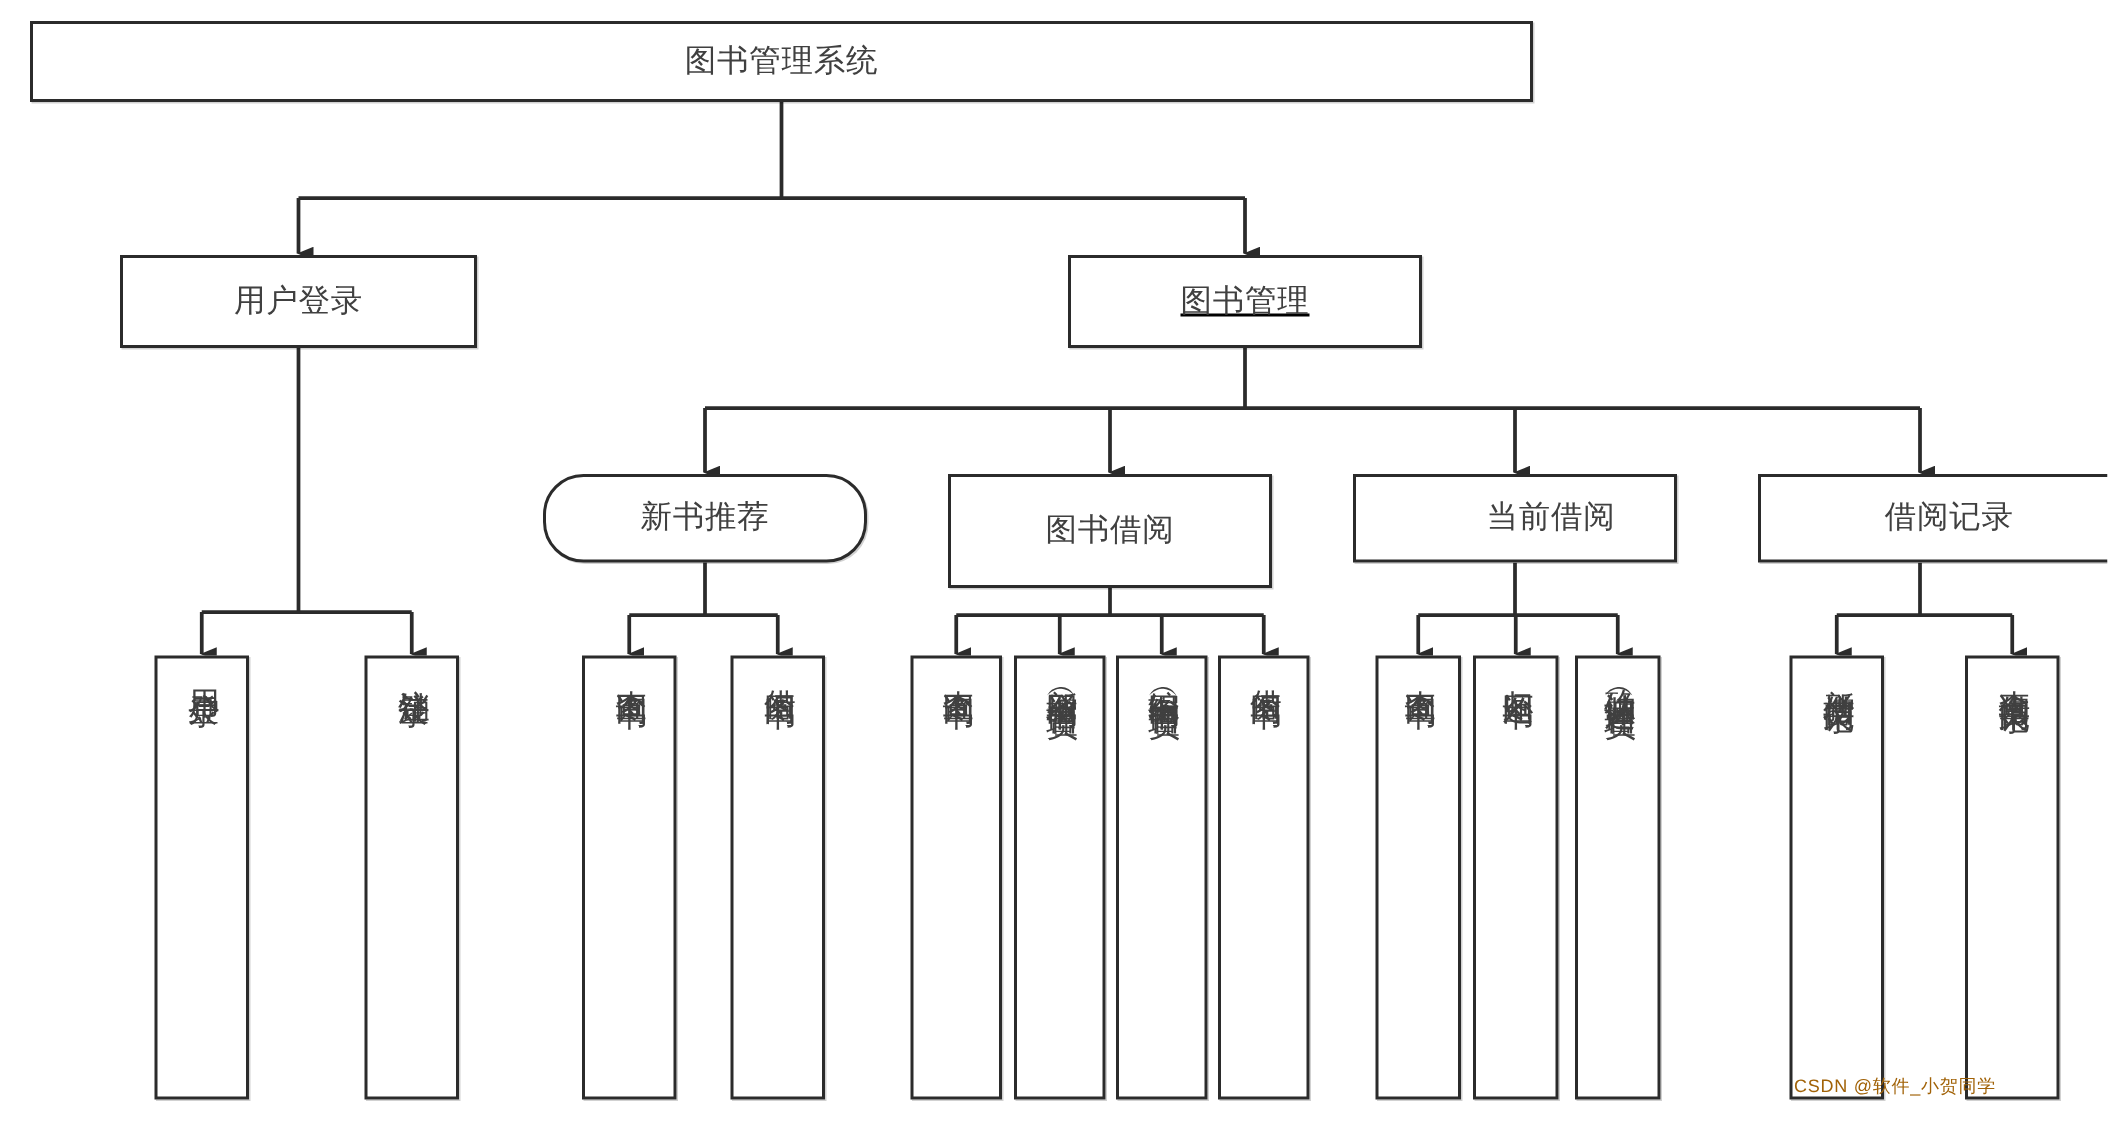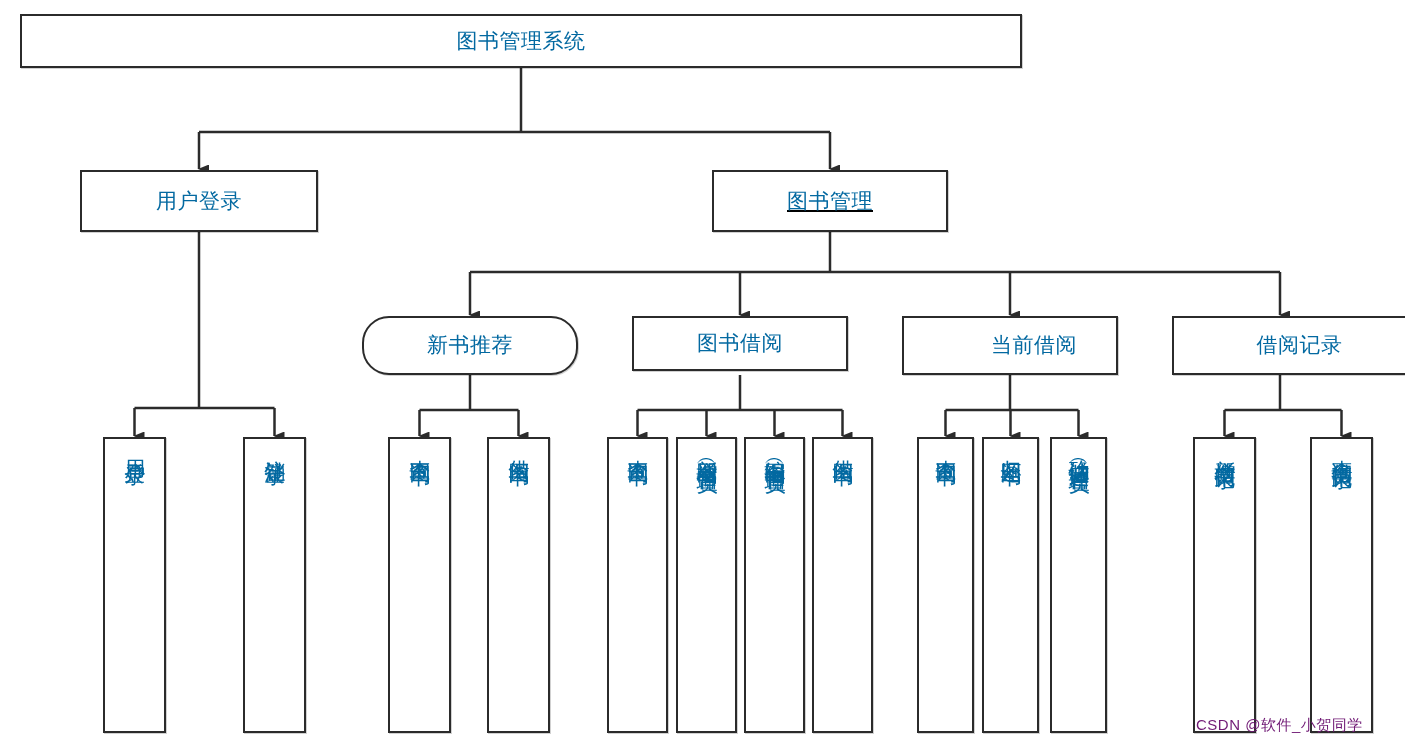--- a/index.html
+++ b/index.html
@@ -35,7 +35,7 @@
     box-shadow: 1px 1px 0 rgba(0,0,0,0.18);
   }
   .node-label {
-    color: #0369a1;
+    color: #404040;
     font-size: 21px;
     line-height: 1.15;
     letter-spacing: 0.5px;

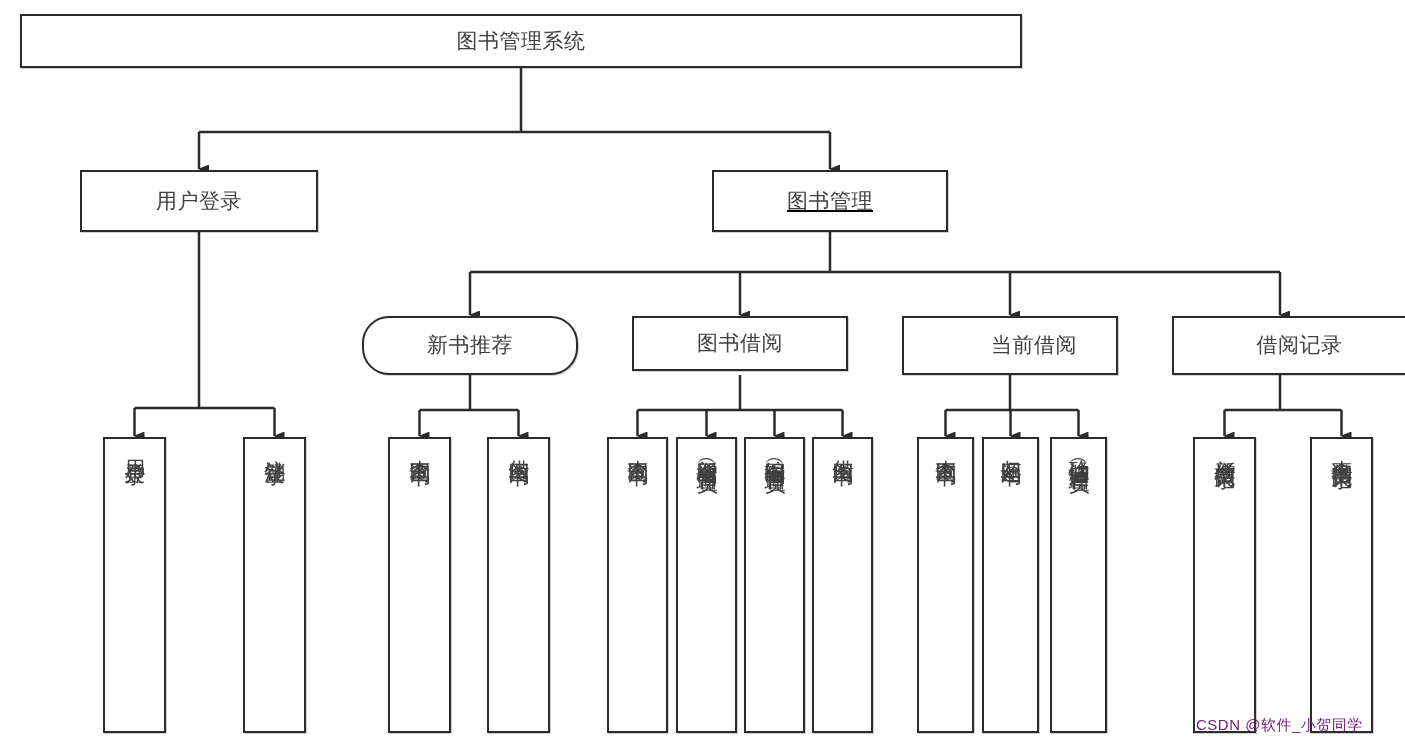--- a/index.html
+++ b/index.html
@@ -121,7 +121,7 @@
       <div class="node-box" style="left: 362px; top: 316px; width: 216px; height: 59px; border-radius: 27px;">
         <span class="node-label">新书推荐</span>
       </div>
-      <div class="node-box" style="left: 632px; top: 316px; width: 216px; height: 55px;">
+      <div class="node-box" style="left: 632px; top: 316px; width: 216px; height: 76px;">
         <span class="node-label">图书借阅</span>
       </div>
       <div class="node-box" style="left: 902px; top: 316px; width: 216px; height: 59px; padding-left: 48px;">

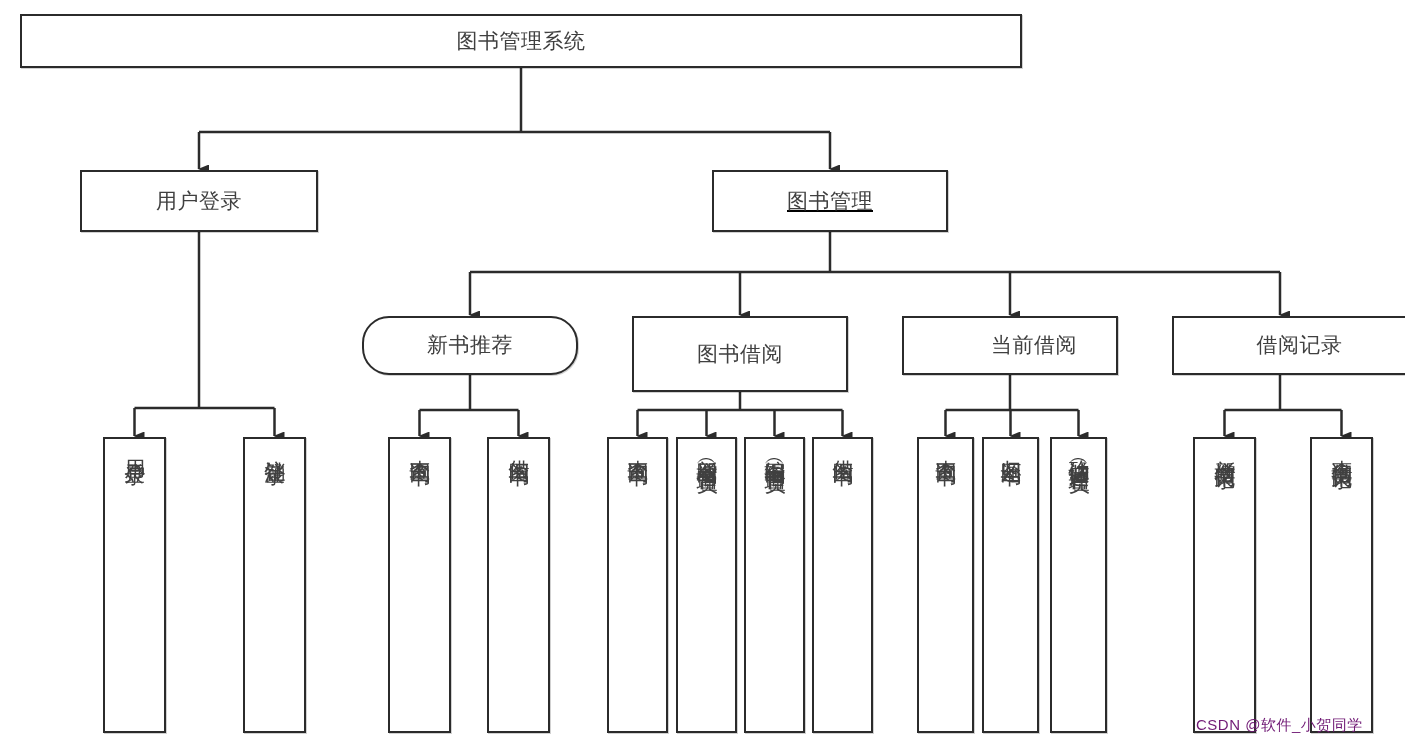--- a/index.html
+++ b/index.html
@@ -56,8 +56,8 @@
   }
   .watermark {
     position: absolute;
-    font-size: 15px;
-    color: #701a75;
+    font-size: 12px;
+    color: #a16207;
     white-space: nowrap;
     letter-spacing: 0.5px;
   }

